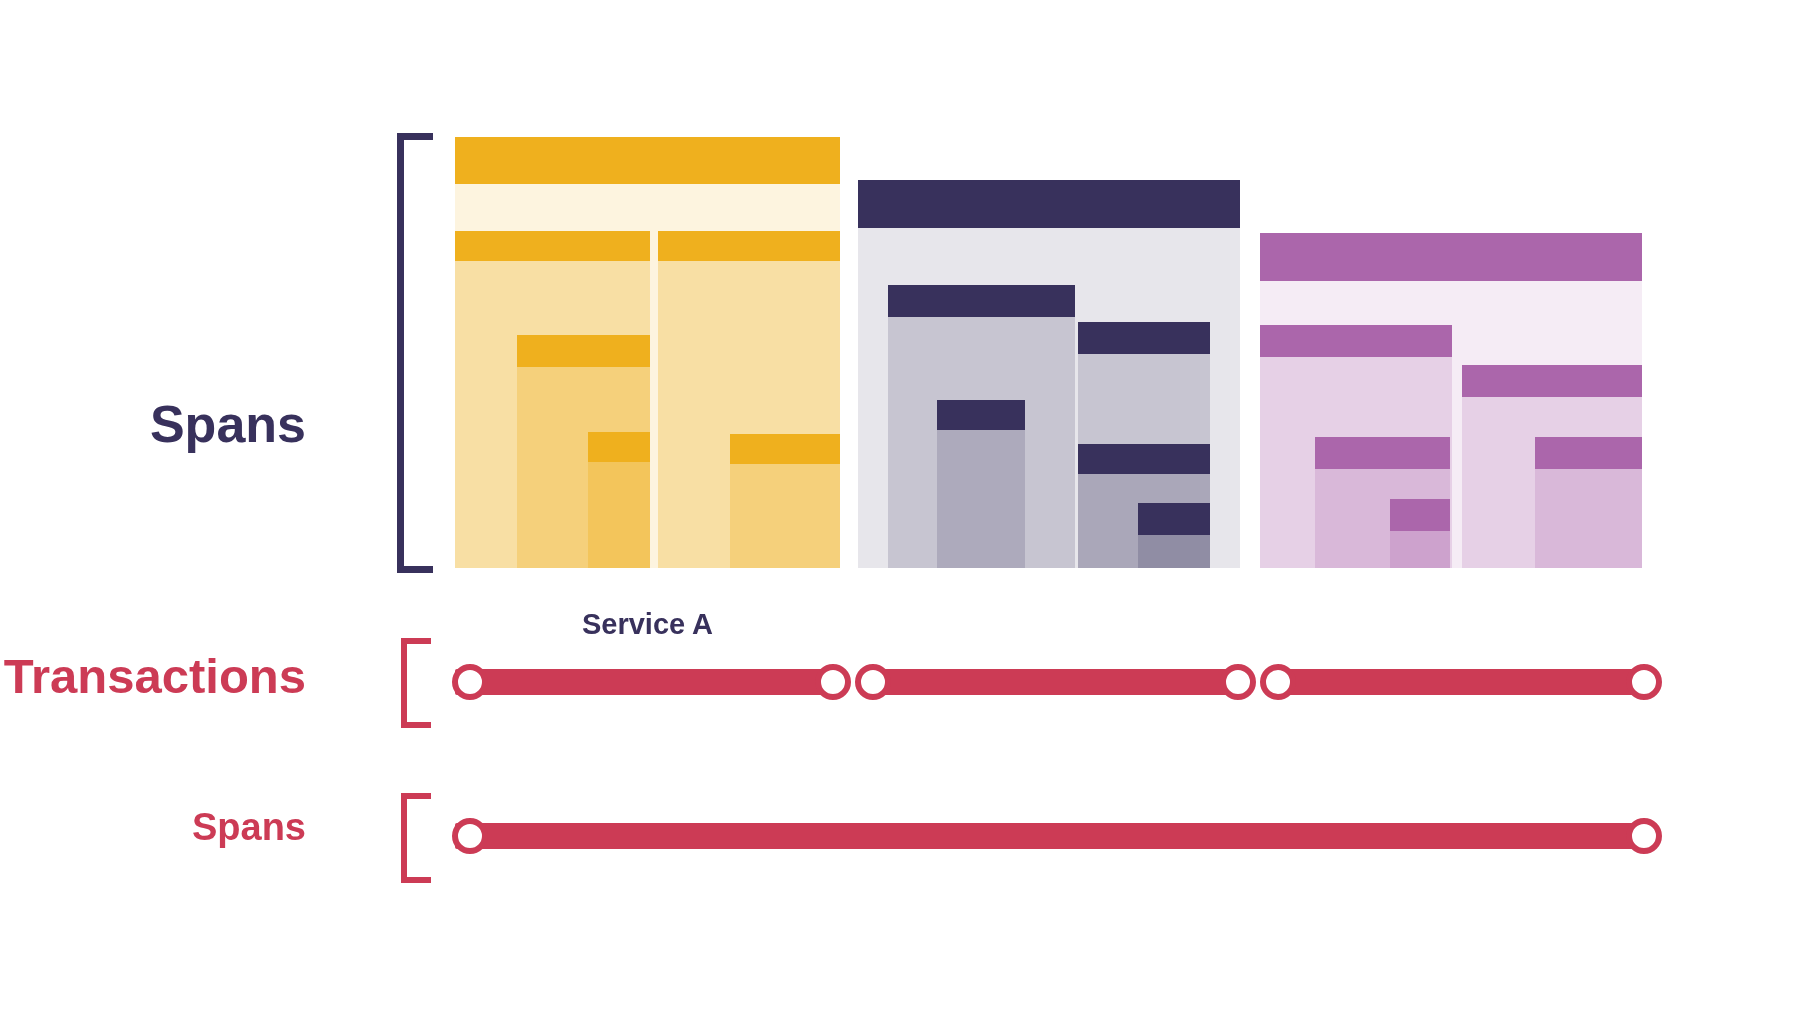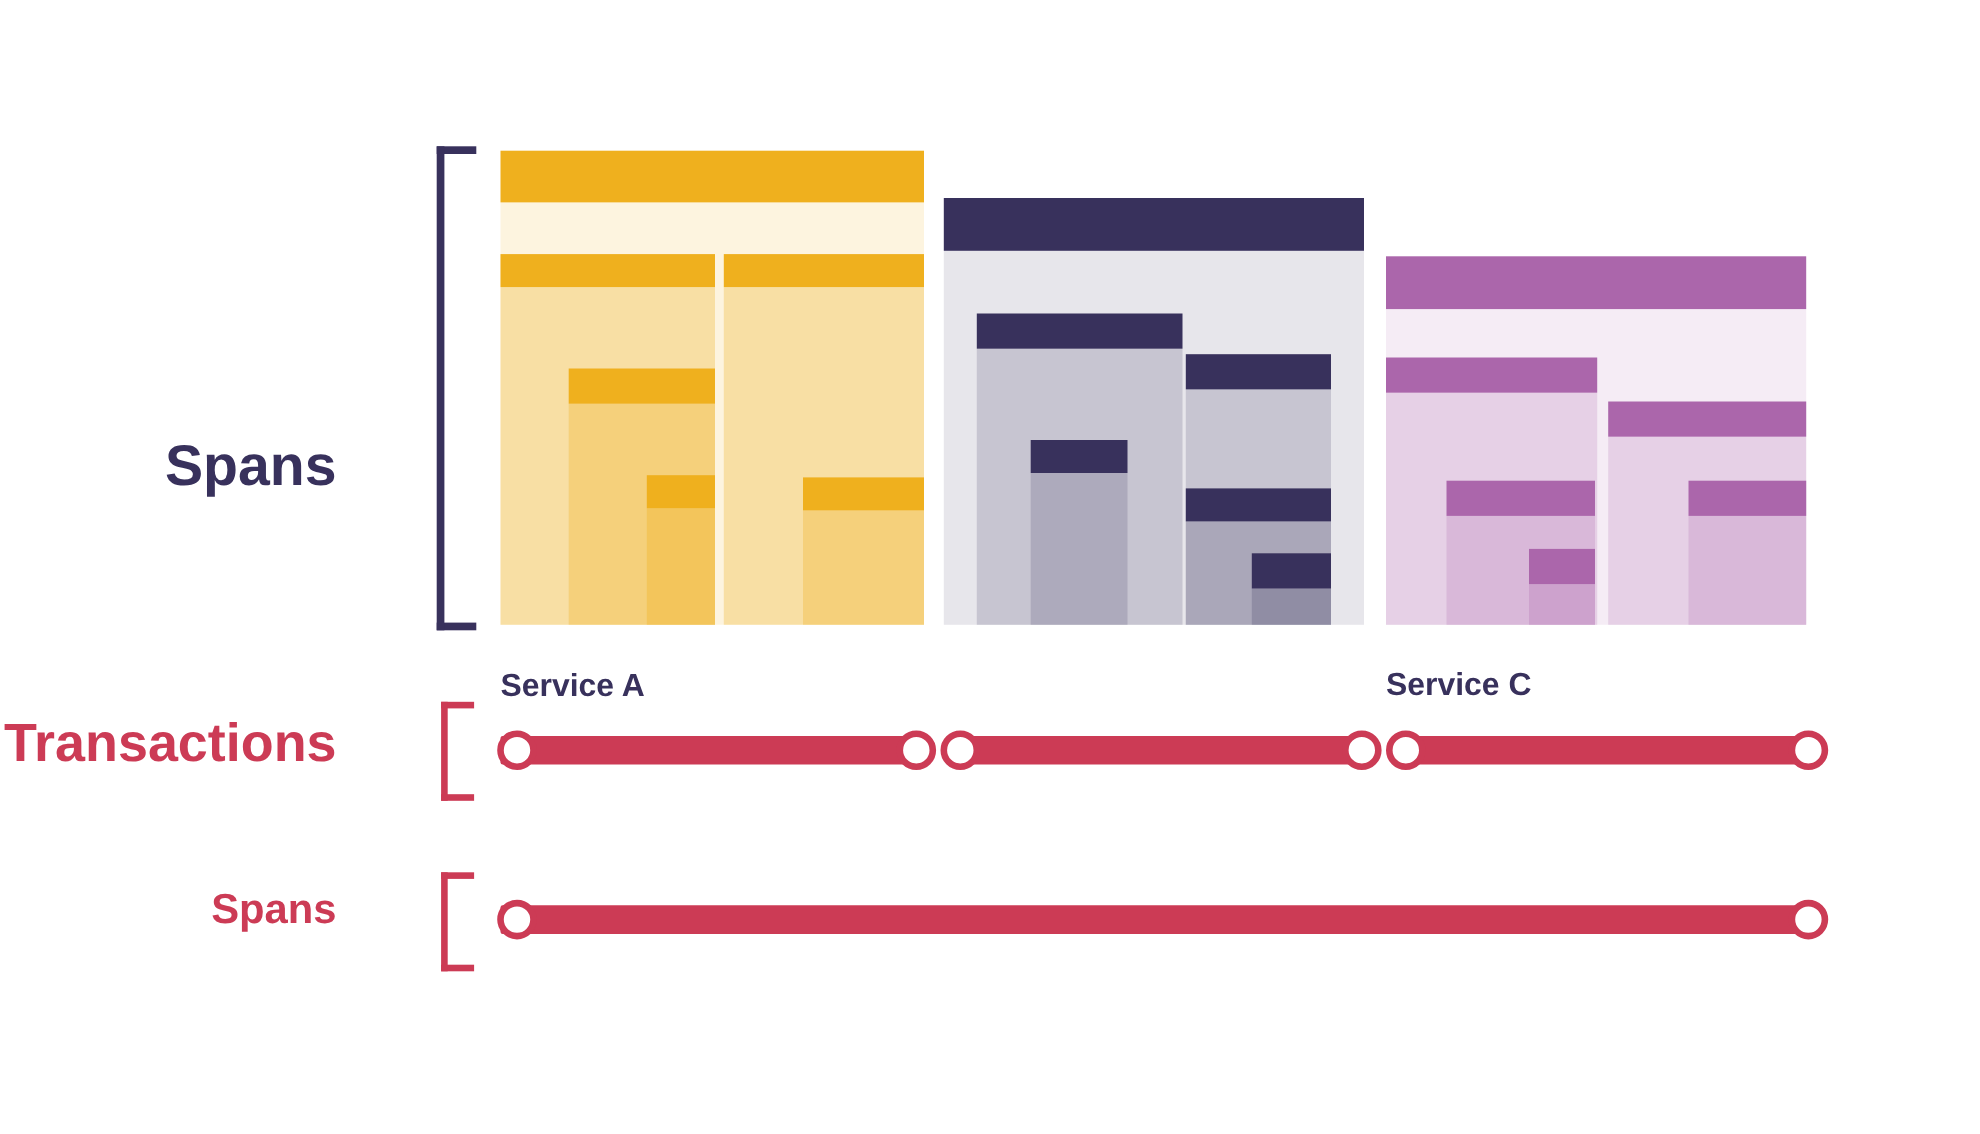--- a/index.html
+++ b/index.html
@@ -60,7 +60,7 @@
   .service-label{
     position:absolute;
     font-size:29px;font-weight:bold;color:#38315c;
-    white-space:nowrap;
+    text-align:center;white-space:nowrap;
   }
 
   

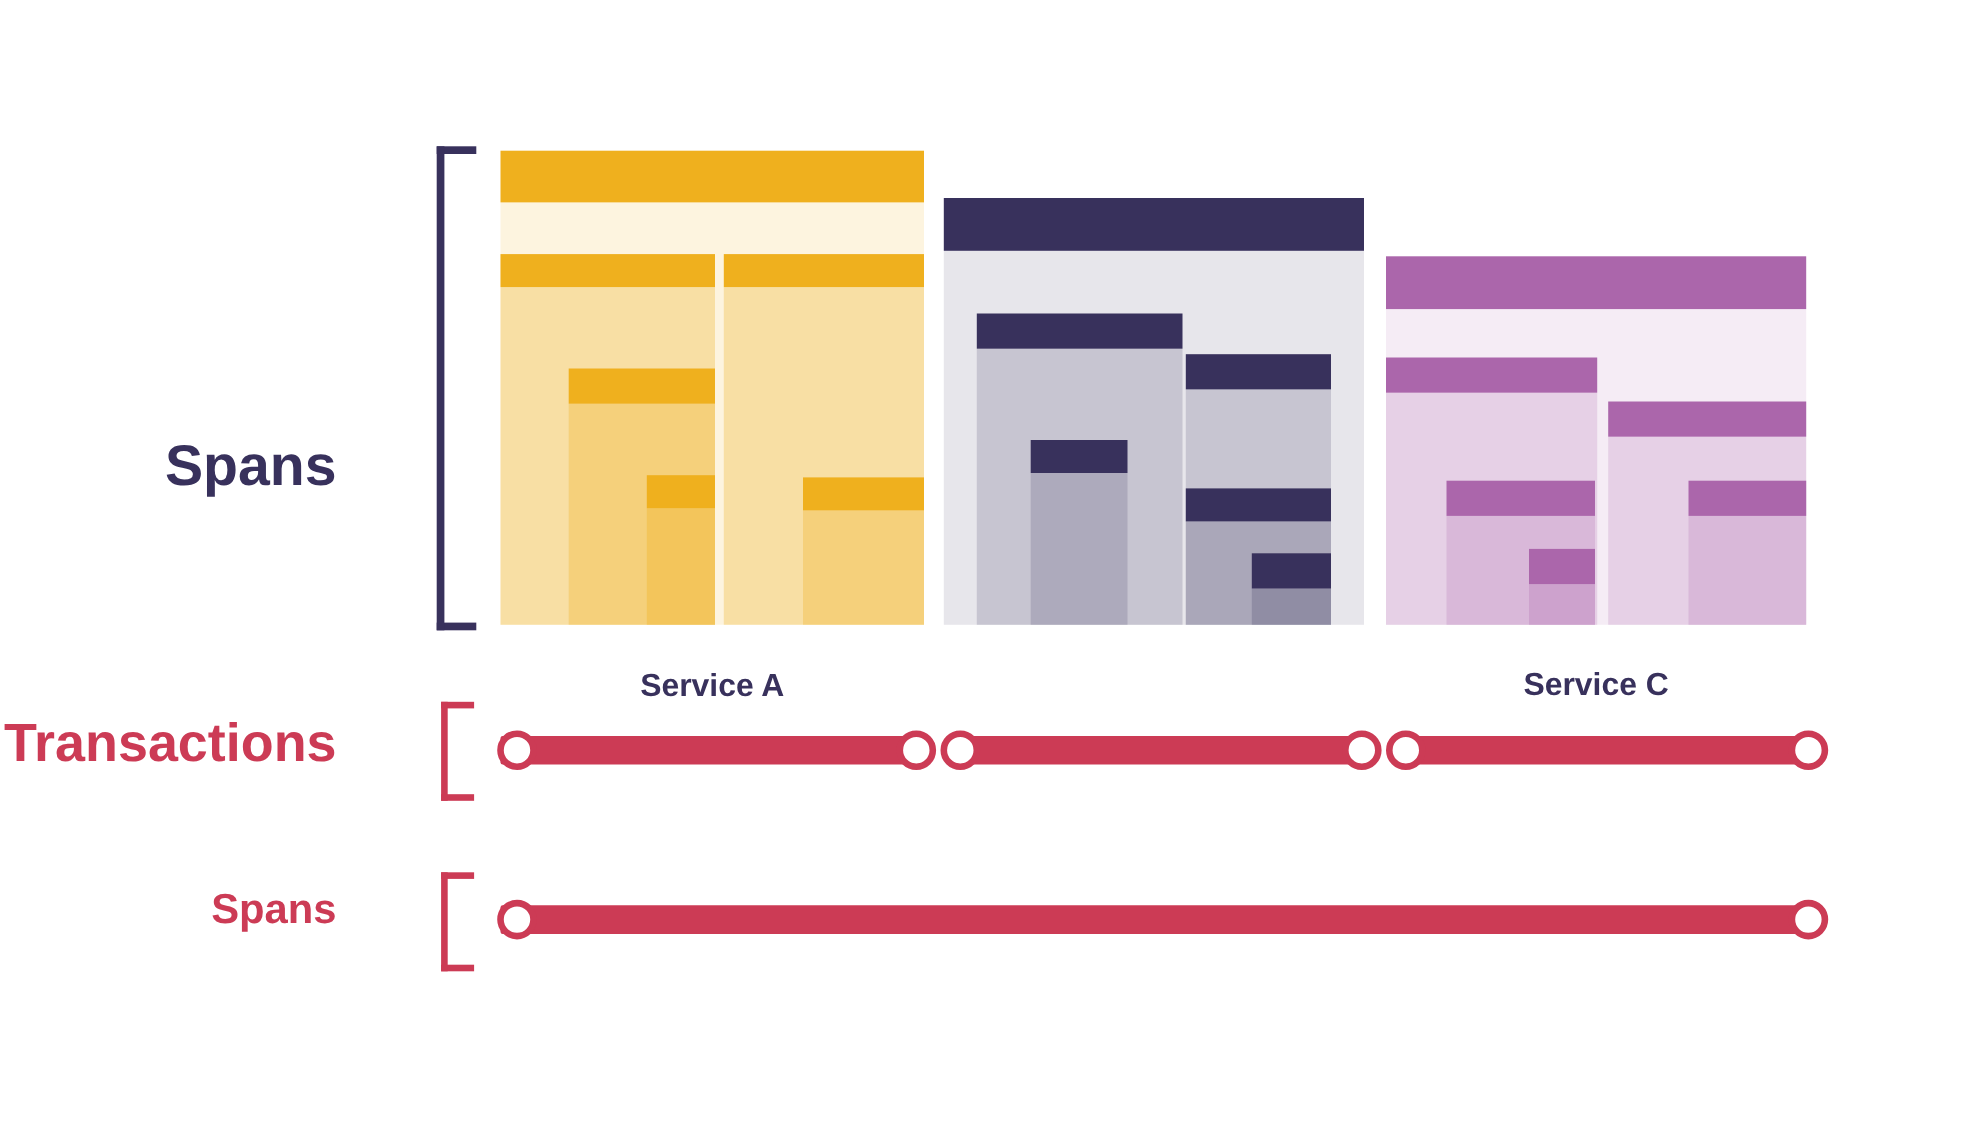--- a/index.html
+++ b/index.html
@@ -188,7 +188,6 @@
   </div>
 
   <div class="service-label" style="left:455px;top:608px;width:385px;">Service A</div>
-  <div class="service-label" style="left:1260px;top:607px;width:382px;">Service C</div>
 
   <div>
     <div class="timeline-bar" style="left:455px;top:669px;width:378px;"></div>

